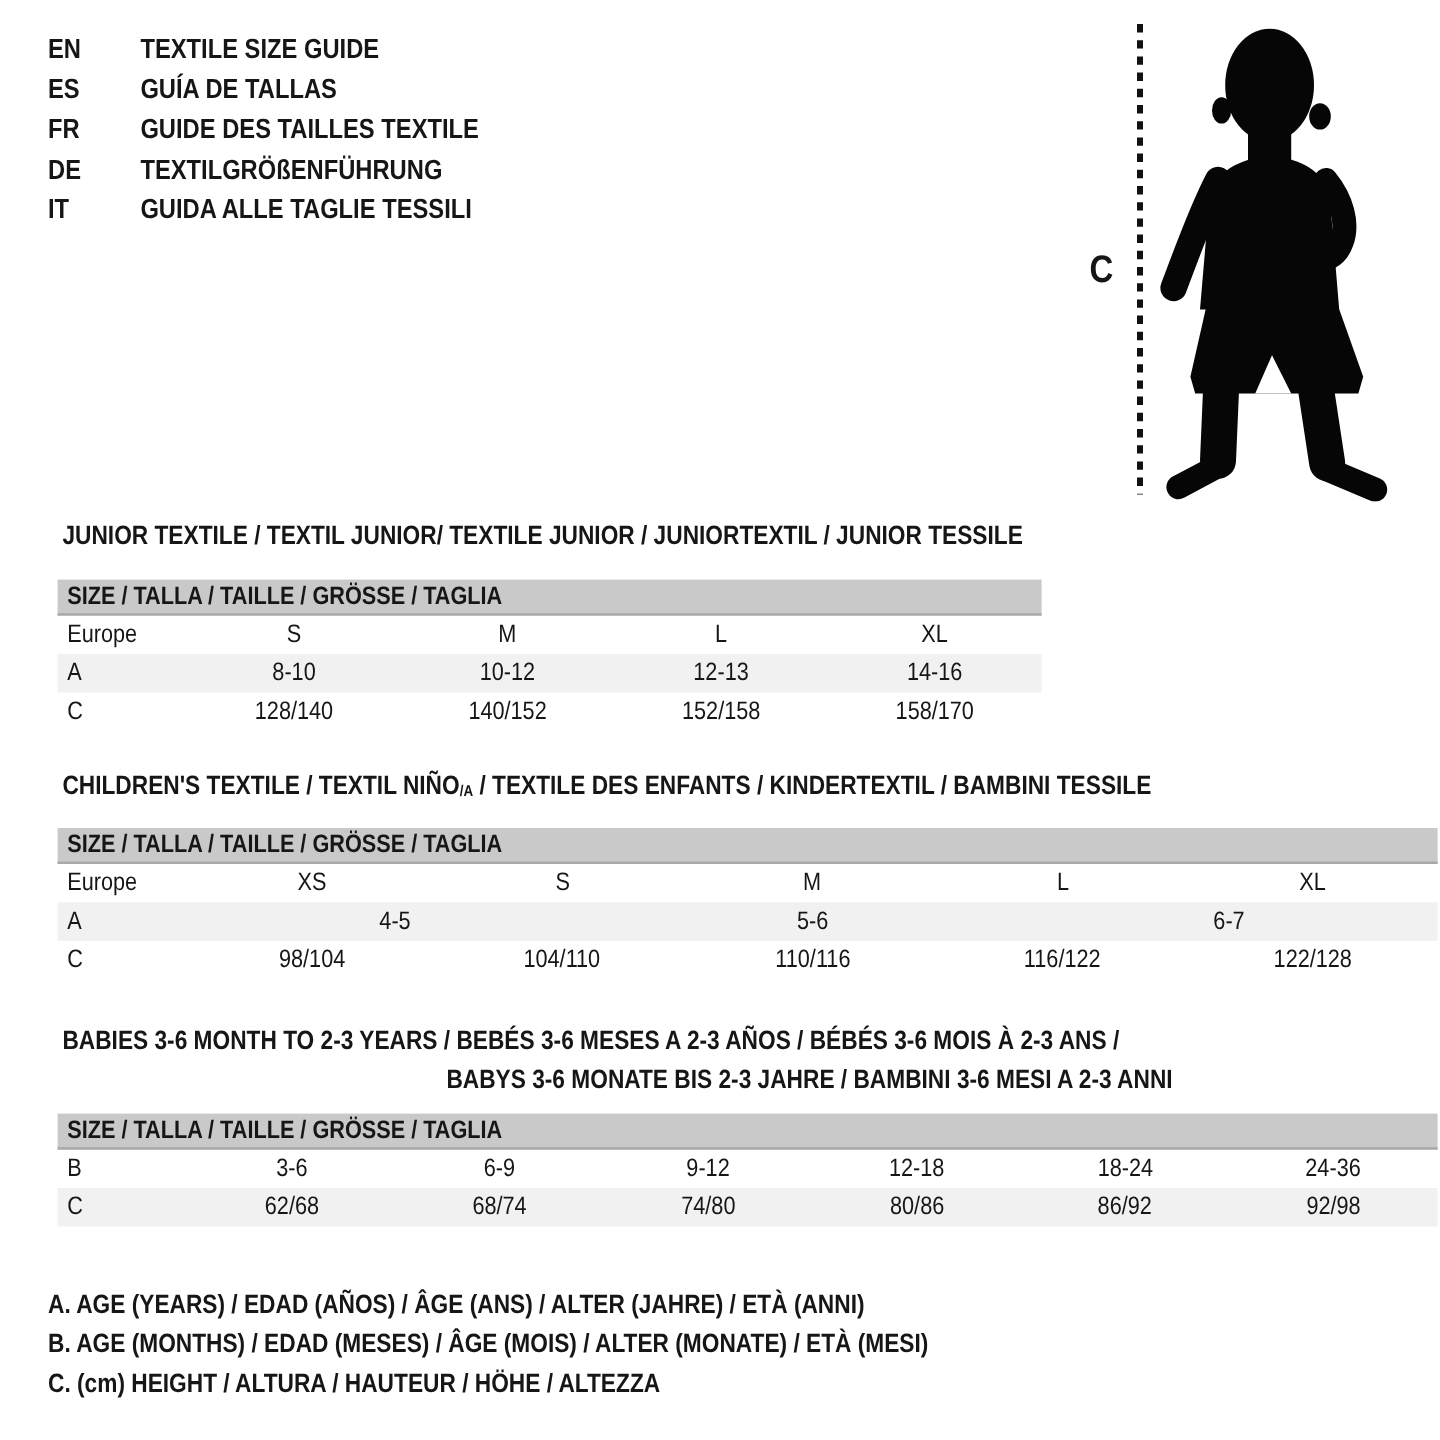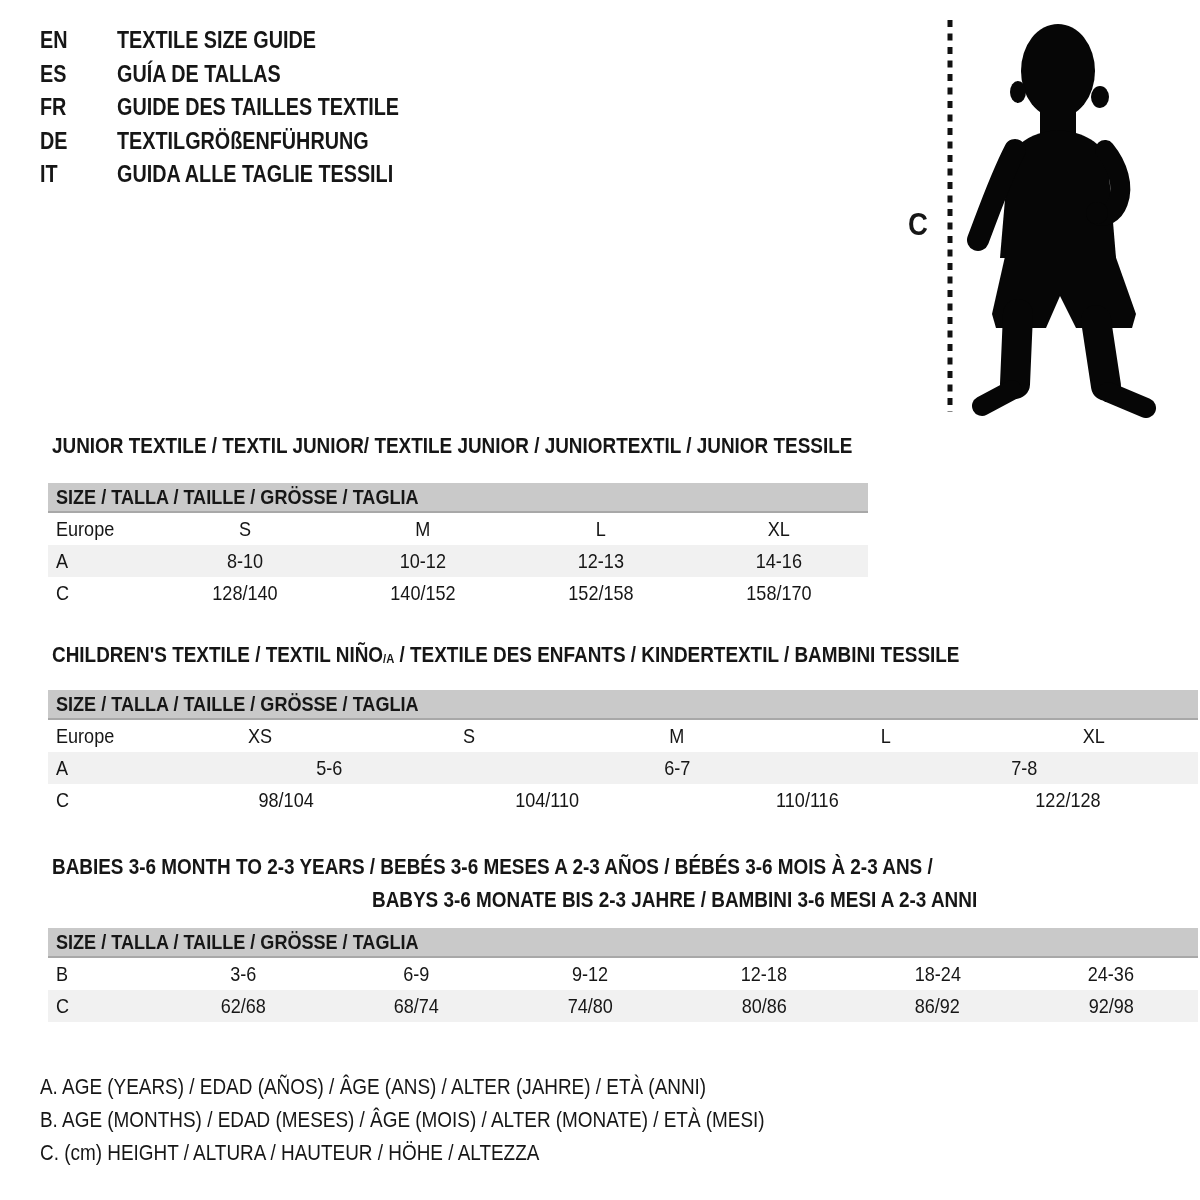--- a/index.html
+++ b/index.html
@@ -151,6 +151,7 @@
   </div>
   <div class="trow striped">
     <span class="tlabel"><span class="cond">A</span></span>
+    <span class="tcell"><span class="cond-c">4-5</span></span>
     <span class="tcell"><span class="cond-c">5-6</span></span>
     <span class="tcell"><span class="cond-c">6-7</span></span>
     <span class="tcell"><span class="cond-c">7-8</span></span>

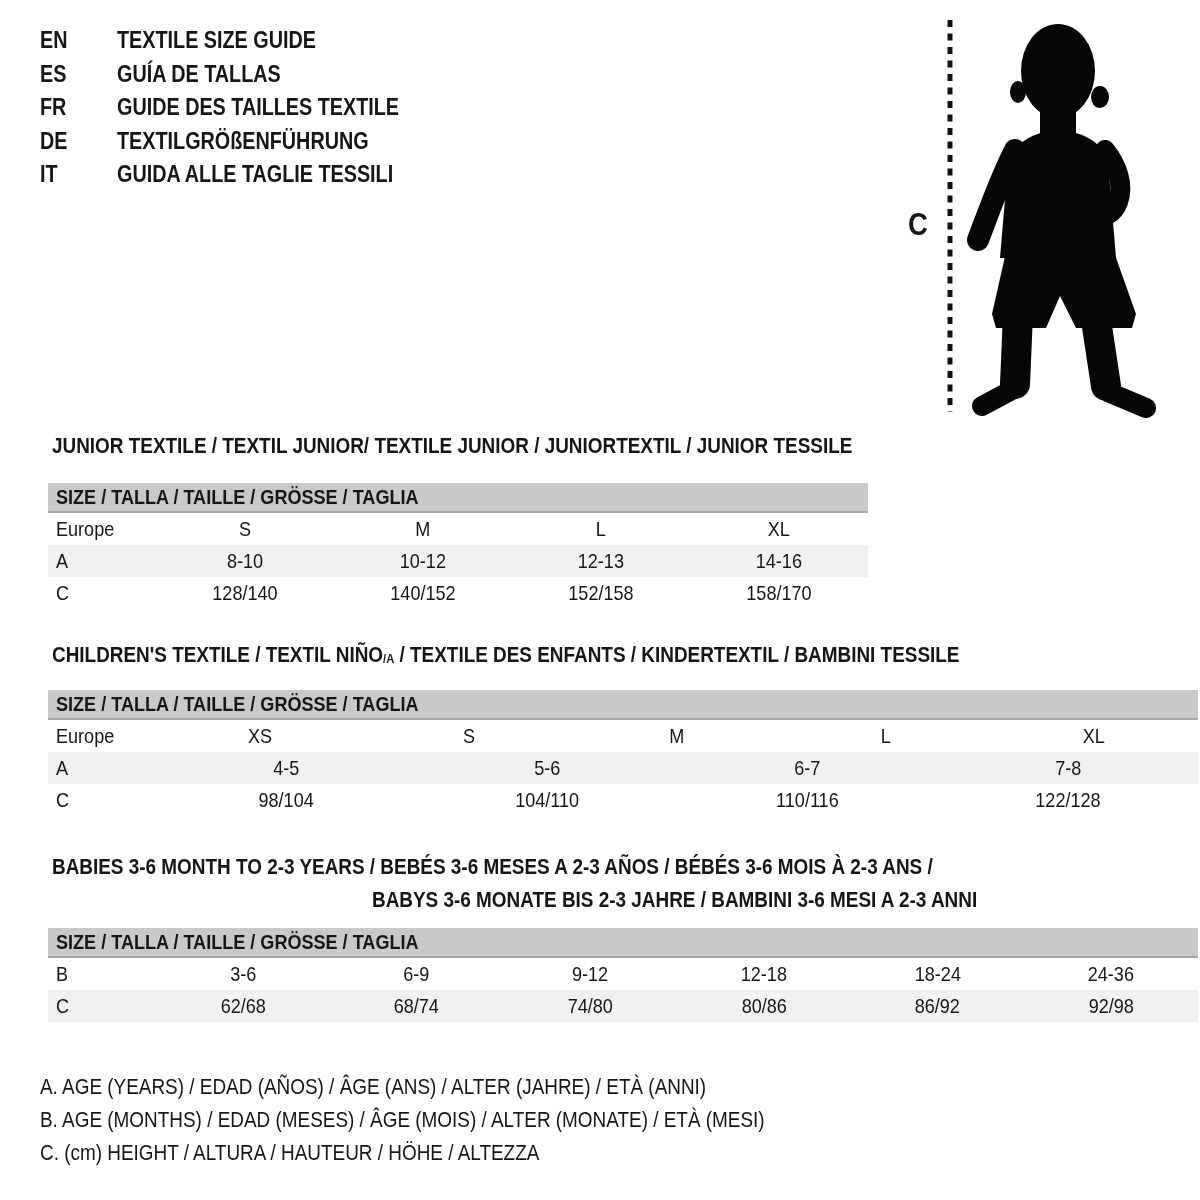--- a/index.html
+++ b/index.html
@@ -154,7 +154,6 @@
     <span class="tcell"><span class="cond-c">4-5</span></span>
     <span class="tcell"><span class="cond-c">5-6</span></span>
     <span class="tcell"><span class="cond-c">6-7</span></span>
-    <span class="tcell"><span class="cond-c">7-8</span></span>
   </div>
   <div class="trow">
     <span class="tlabel"><span class="cond">C</span></span>

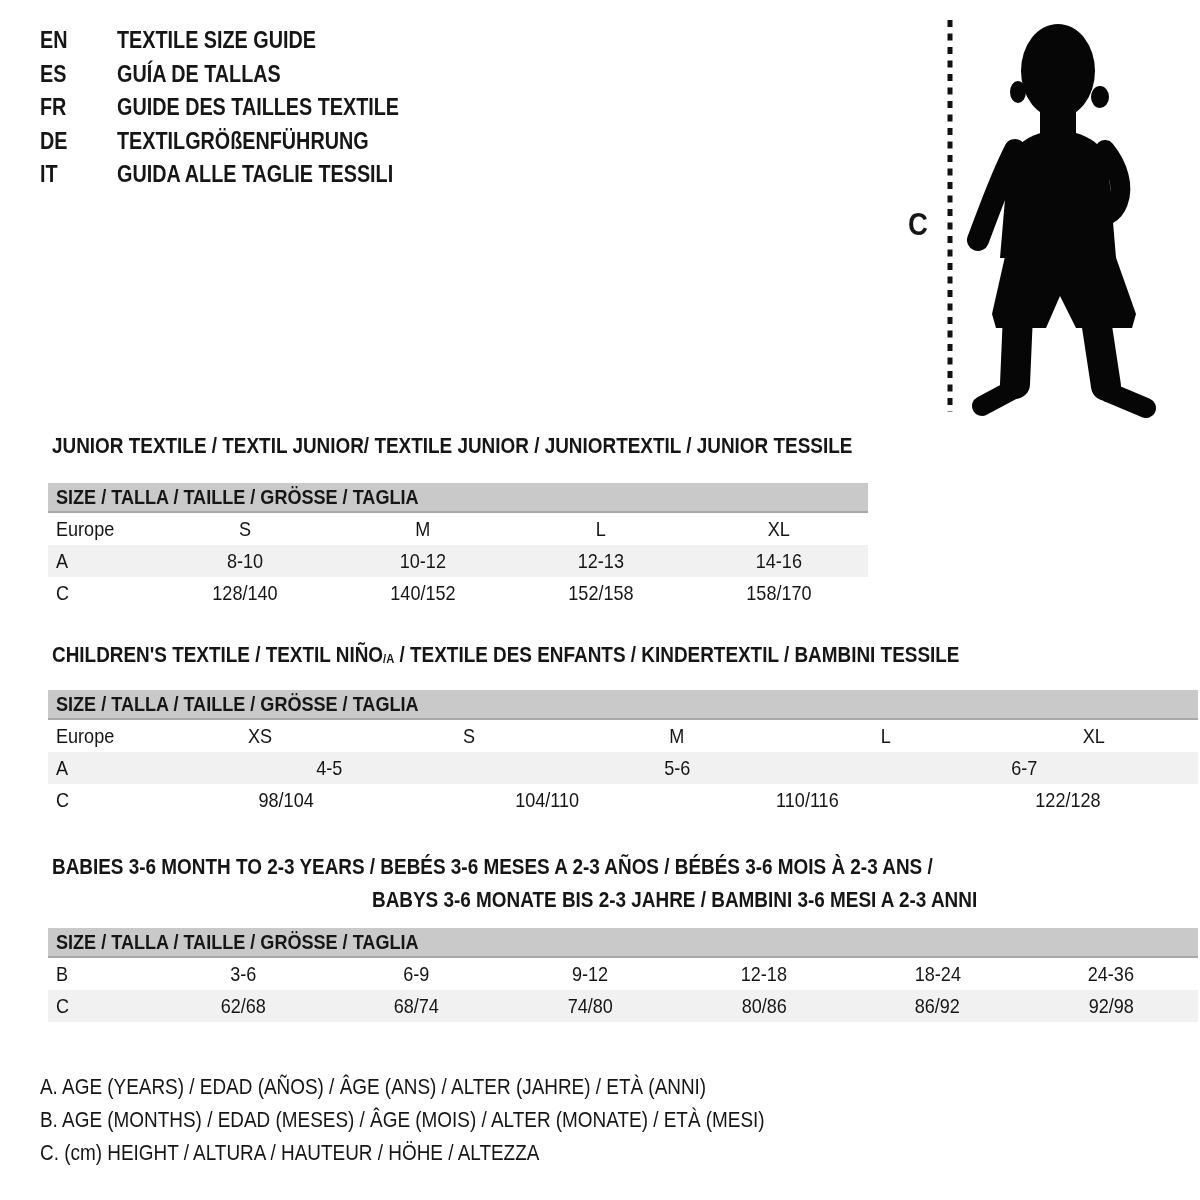--- a/index.html
+++ b/index.html
@@ -160,6 +160,7 @@
     <span class="tcell"><span class="cond-c">98/104</span></span>
     <span class="tcell"><span class="cond-c">104/110</span></span>
     <span class="tcell"><span class="cond-c">110/116</span></span>
+    <span class="tcell"><span class="cond-c">116/122</span></span>
     <span class="tcell"><span class="cond-c">122/128</span></span>
   </div>
 </div>

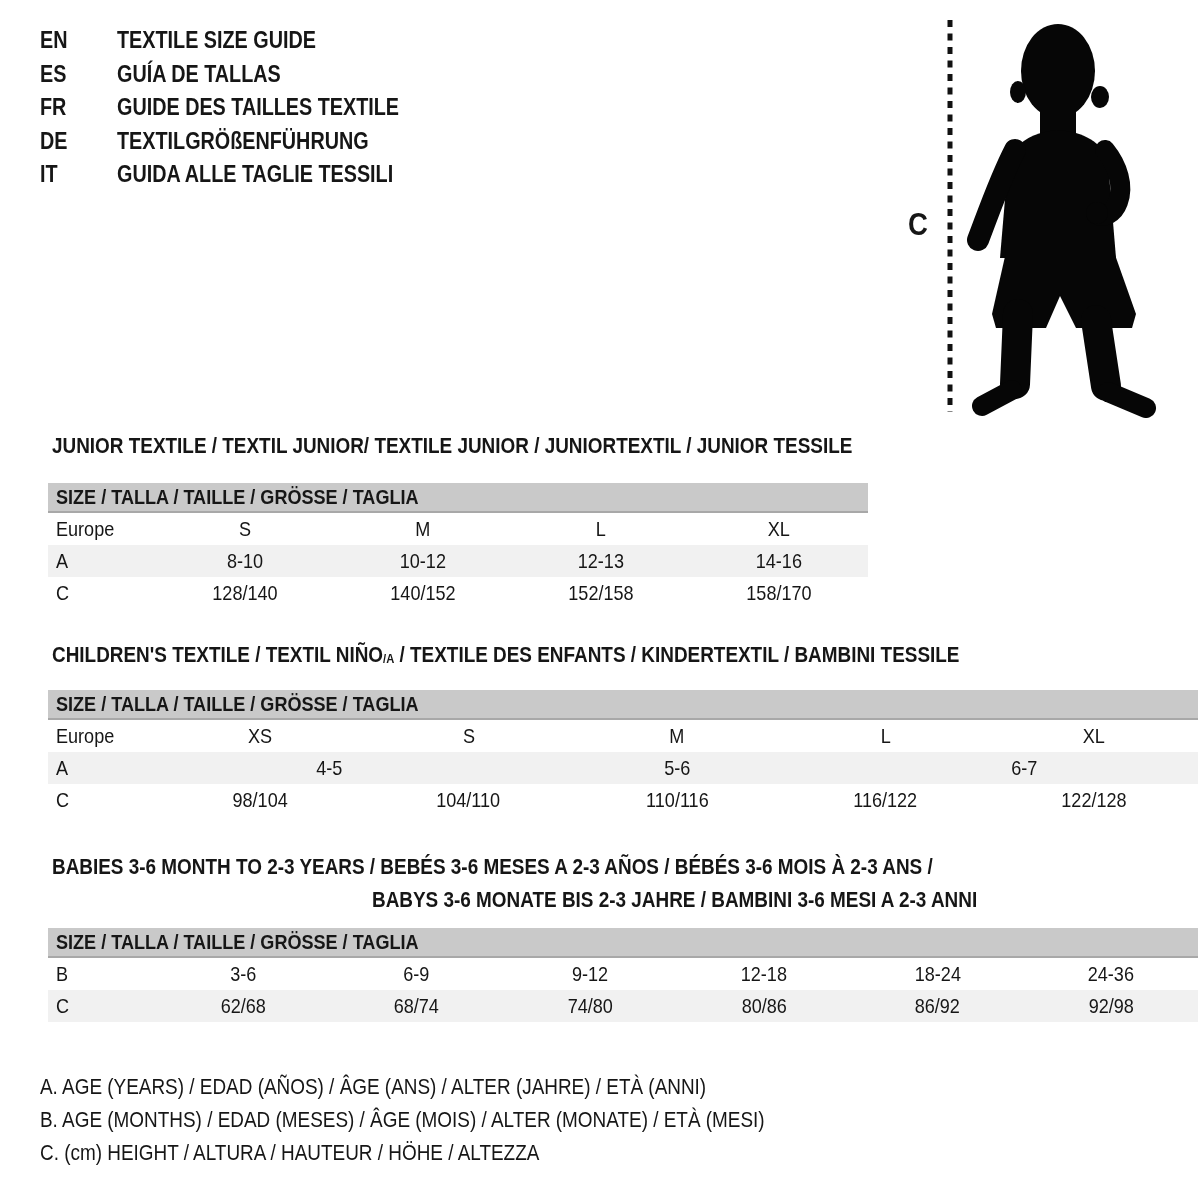--- a/index.html
+++ b/index.html
@@ -45,7 +45,7 @@
 
   
   .legend { position:absolute; left:40px; top:1070px; }
-  .legend-line { height:33px; line-height:33px; font-size:22px; font-weight:normal; }
+  .legend-line { height:33px; line-height:33px; font-size:22px; font-weight:bold; }
 </style>
 </head>
 <body>

